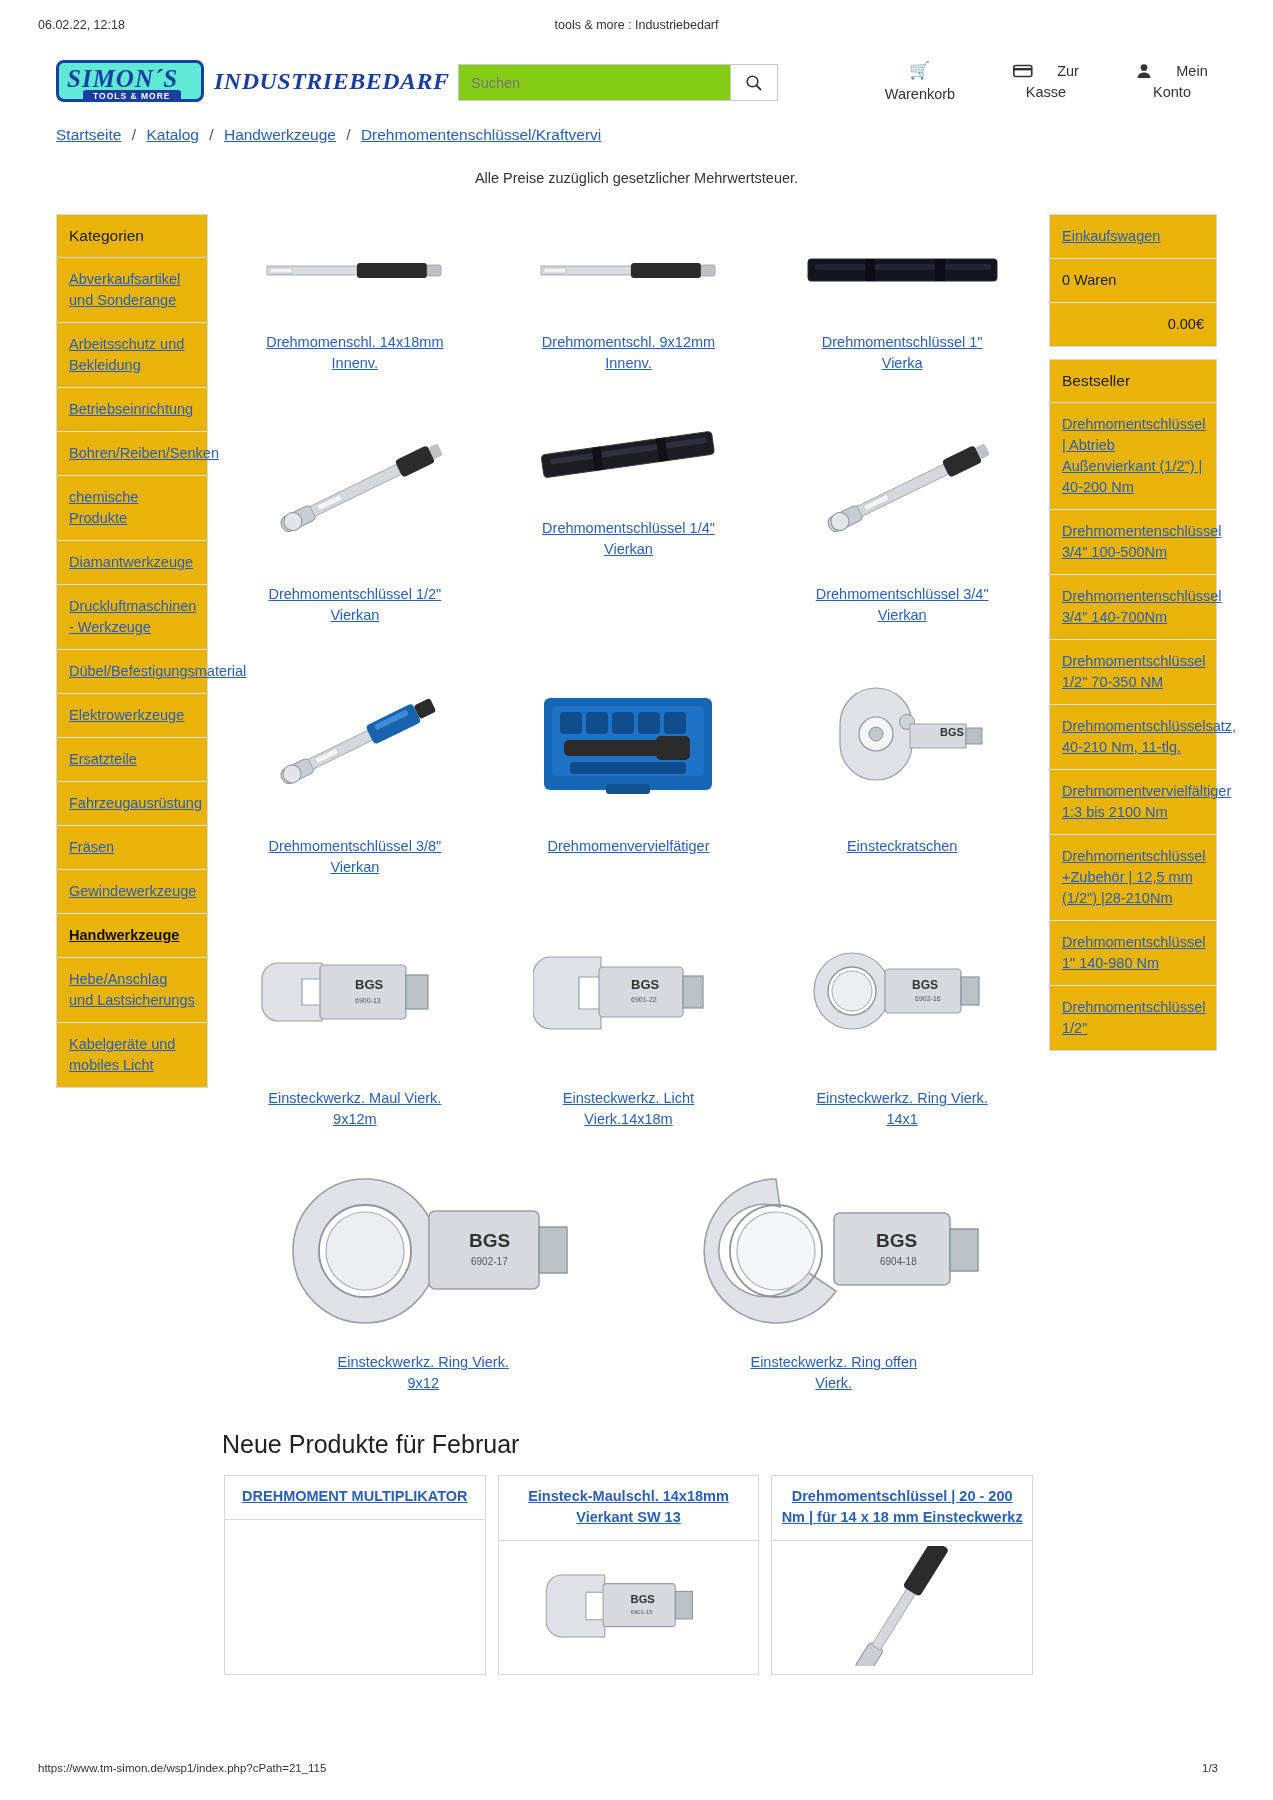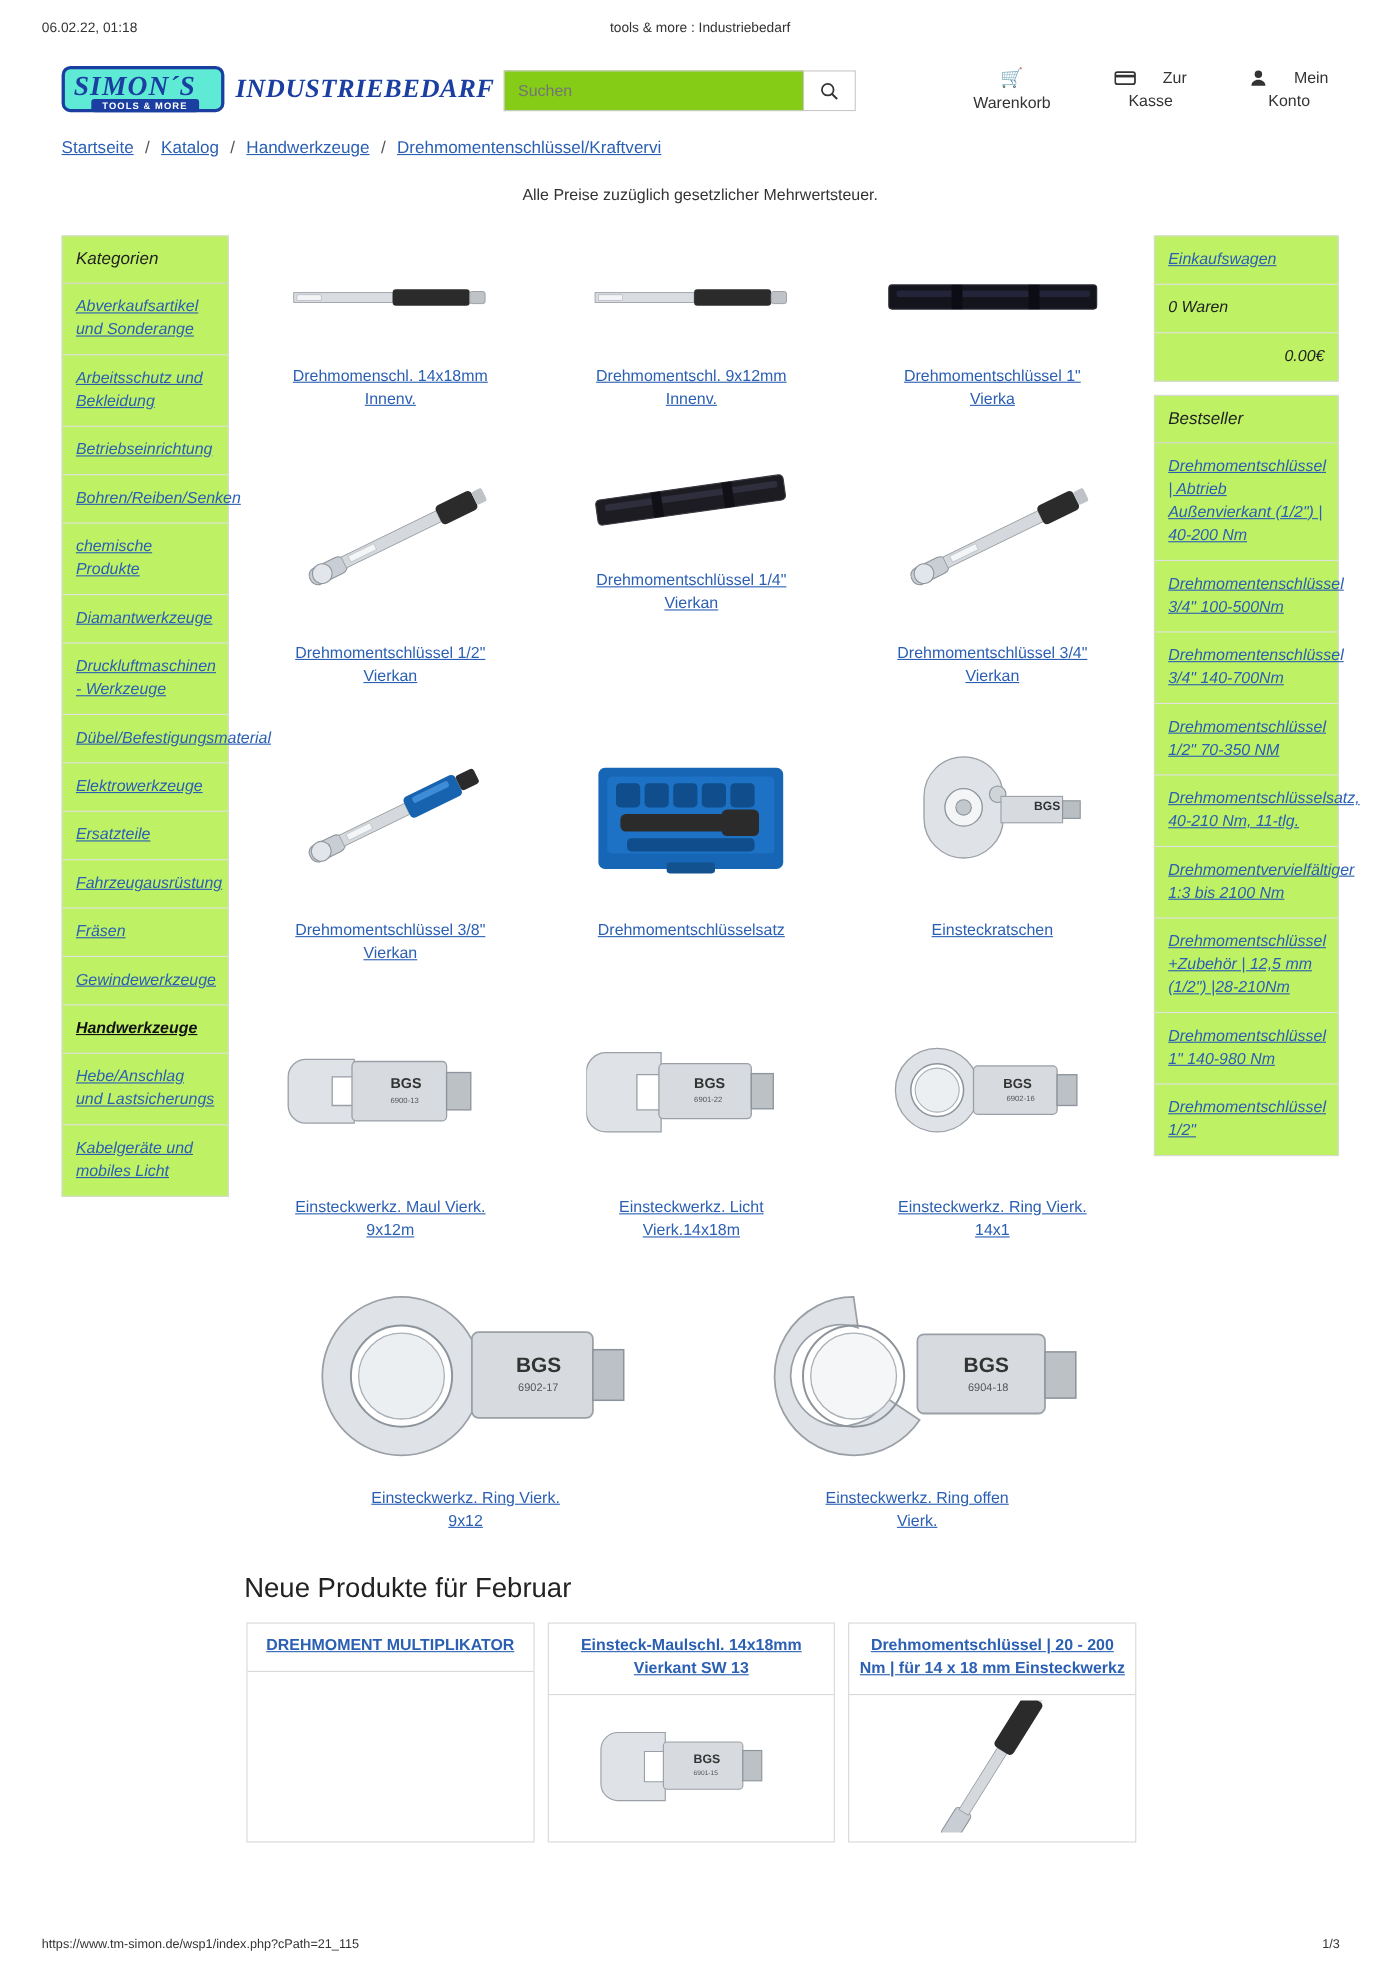--- a/index.html
+++ b/index.html
@@ -271,7 +271,7 @@
 <body>
 
 <div class="print-header">
-  <span class="ph-left">06.02.22, 01:18</span>
+  <span class="ph-left">06.02.22, 12:18</span>
   <span class="ph-center">tools &amp; more : Industriebedarf</span>
 </div>
 <div class="print-footer">

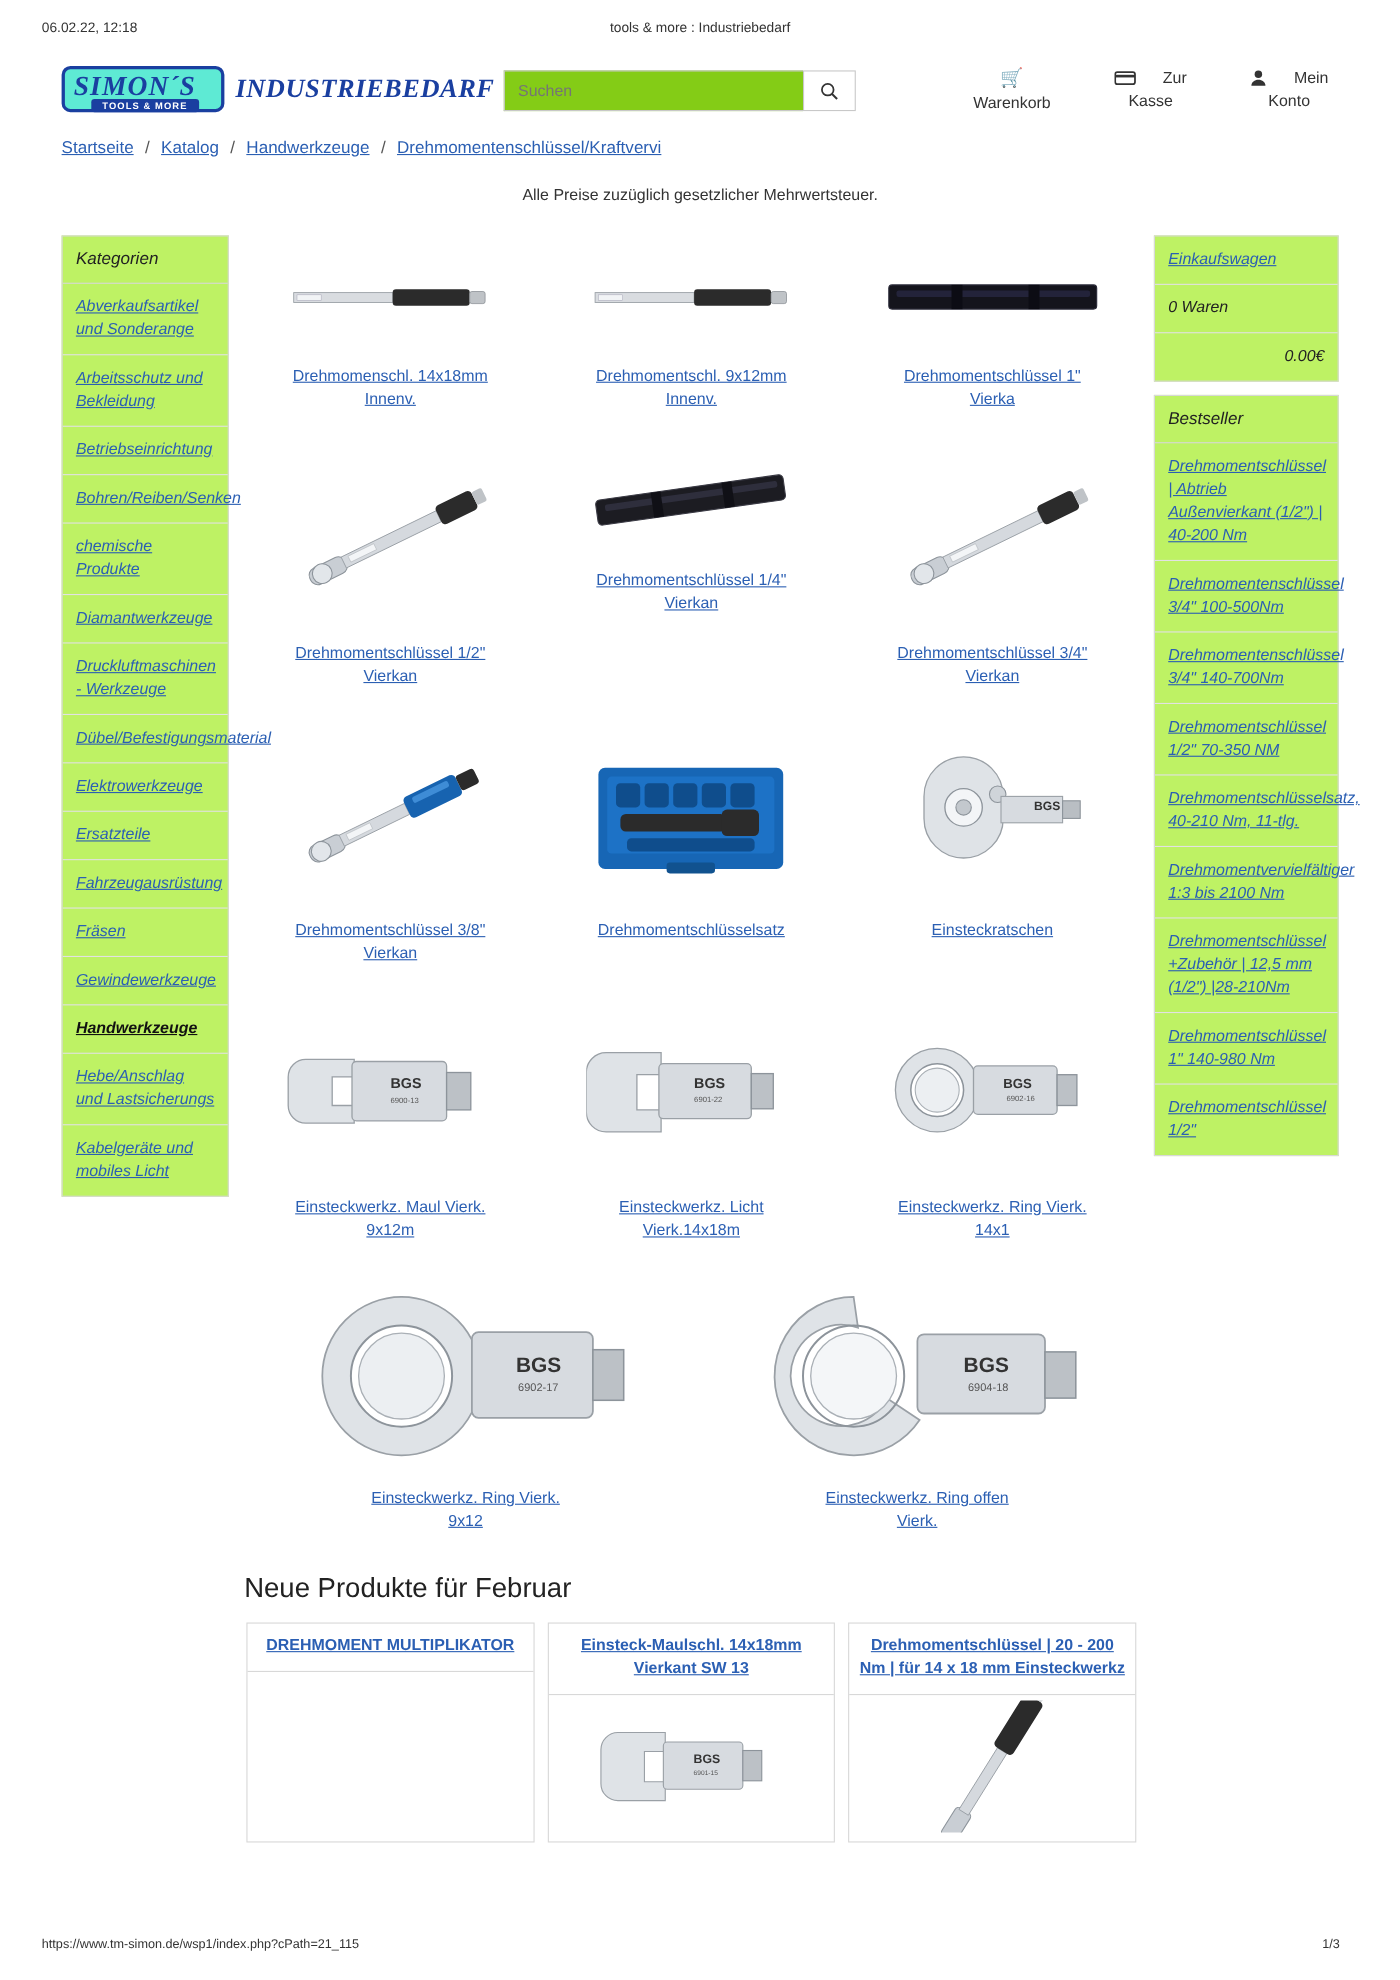--- a/index.html
+++ b/index.html
@@ -177,9 +177,8 @@
 
   .panel {
     border: 1px solid #d8d8d8;
-    background: #bef264;
+    background: #eab308;
     margin-bottom: 12px;
-    font-style: italic;
   }
   .panel-title {
     padding: 12px 12px;

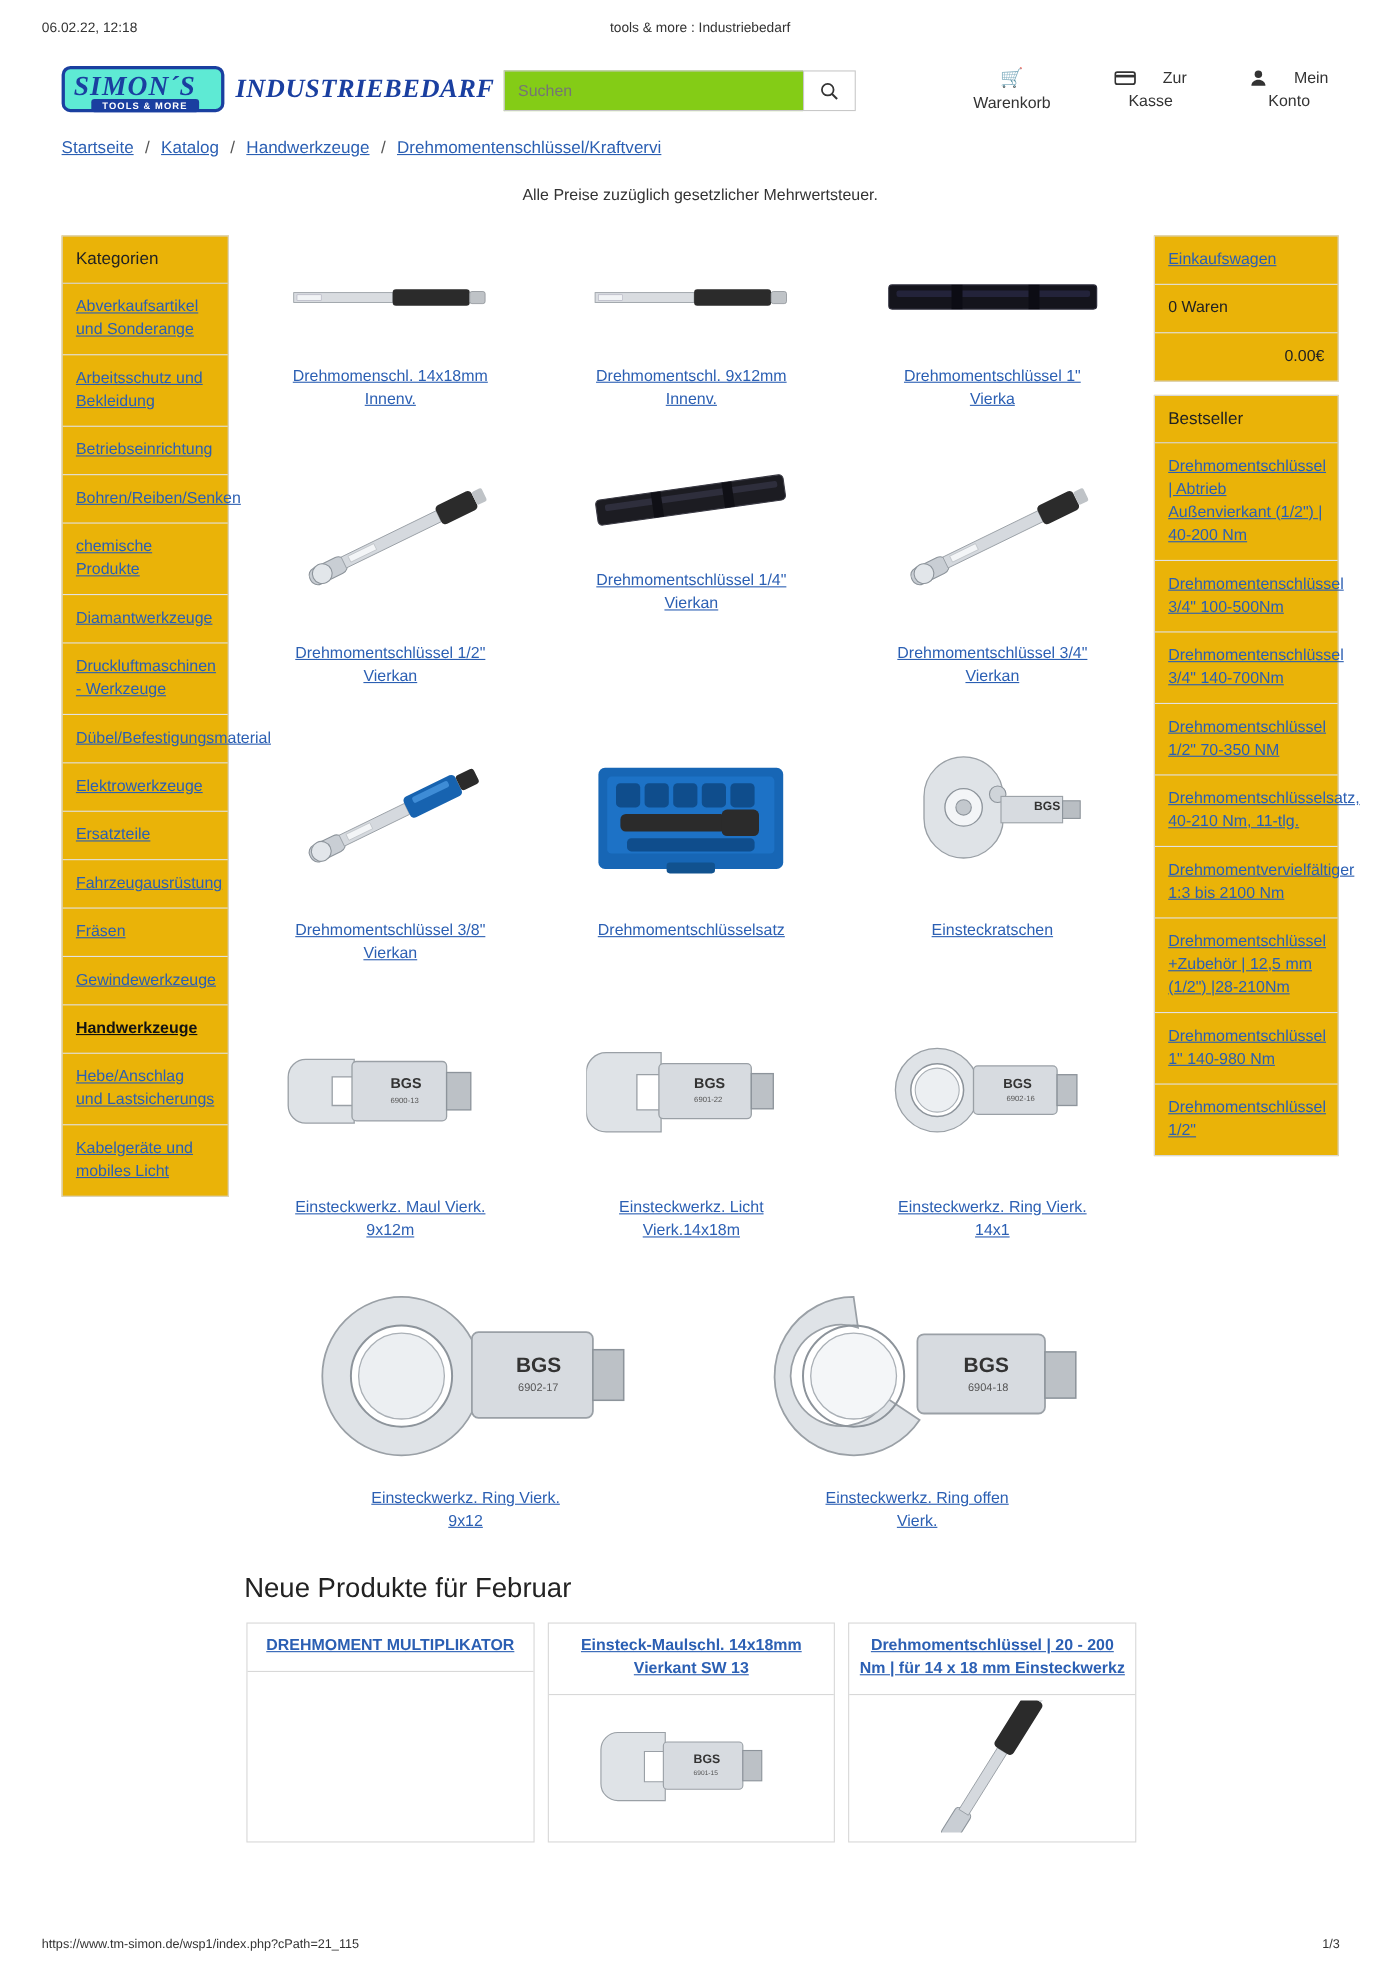--- a/index.html
+++ b/index.html
@@ -485,7 +485,7 @@
               <rect x="70" y="108" width="44" height="10" rx="3" fill="#11528f"></rect>
             </svg>
           </div>
-          <span class="caption">Drehmomentschlüsselsatz</span>
+          <span class="caption">Drehmomenvervielfätiger</span>
         </div>
 
         <div class="cell tall">

